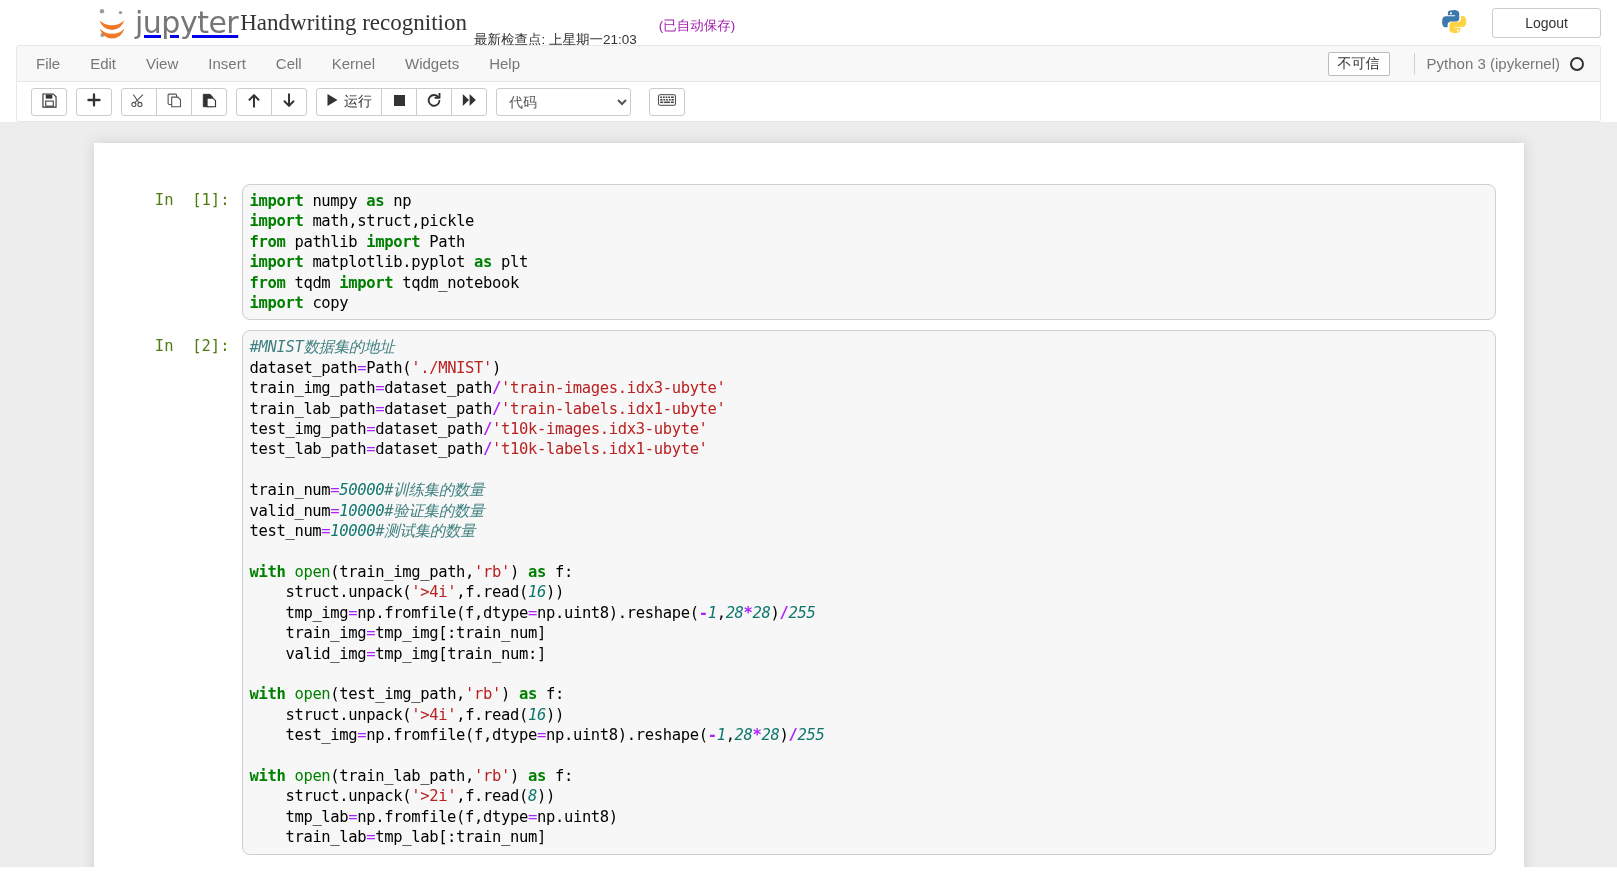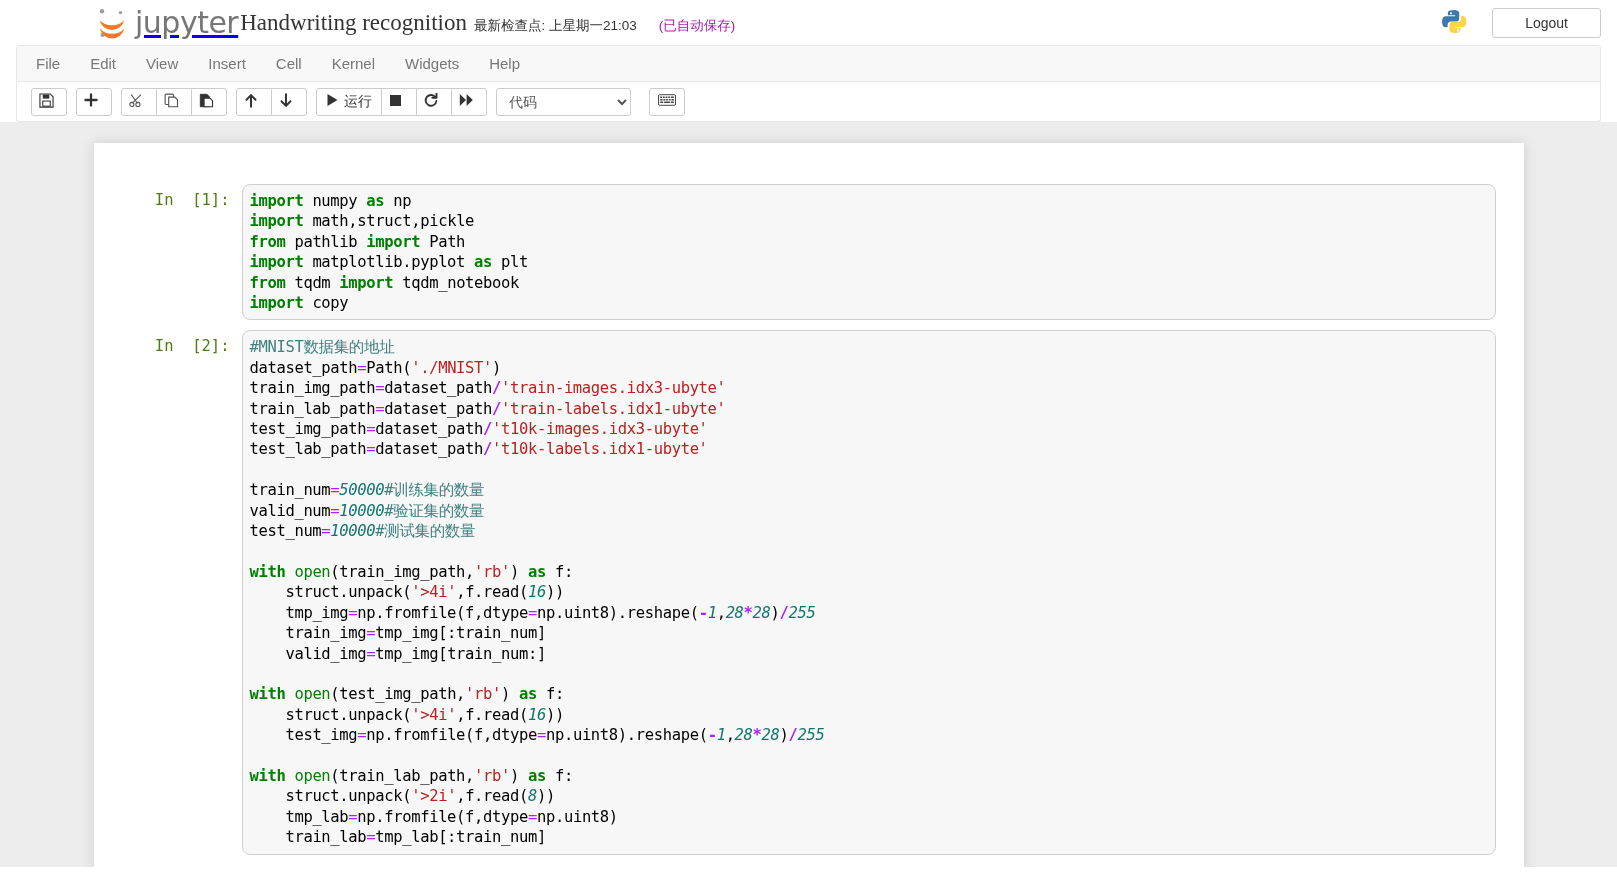--- a/index.html
+++ b/index.html
@@ -50,7 +50,7 @@
     color: #333333;
     margin-left: 7px;
     position: relative;
-    top: 3px;
+    top: 17px;
     text-align: center;
   }
   .nb-autosave {

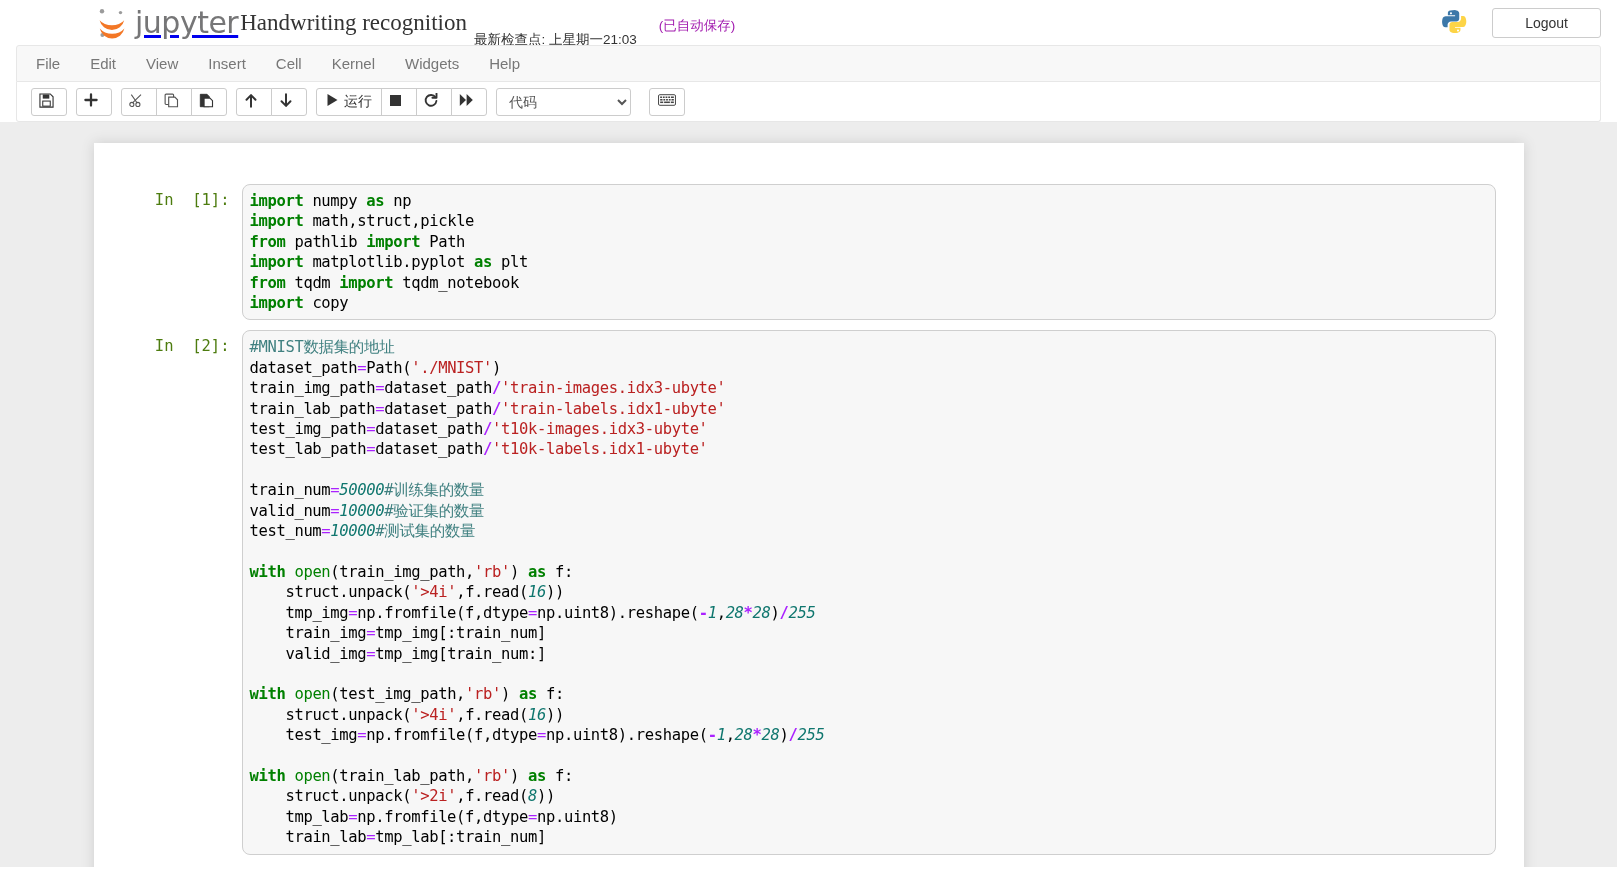--- a/index.html
+++ b/index.html
@@ -308,6 +308,12 @@
     <div class="menu-item">Widgets</div>
     <div class="menu-item">Help</div>
 
+    <div class="menubar-right">
+      <button class="trust-badge">不可信</button>
+      <div class="kernel-sep"></div>
+      <span class="kernel-name">Python 3 (ipykernel)</span>
+      <span class="kernel-indicator"></span>
+    </div>
   </div>
 </div>
 

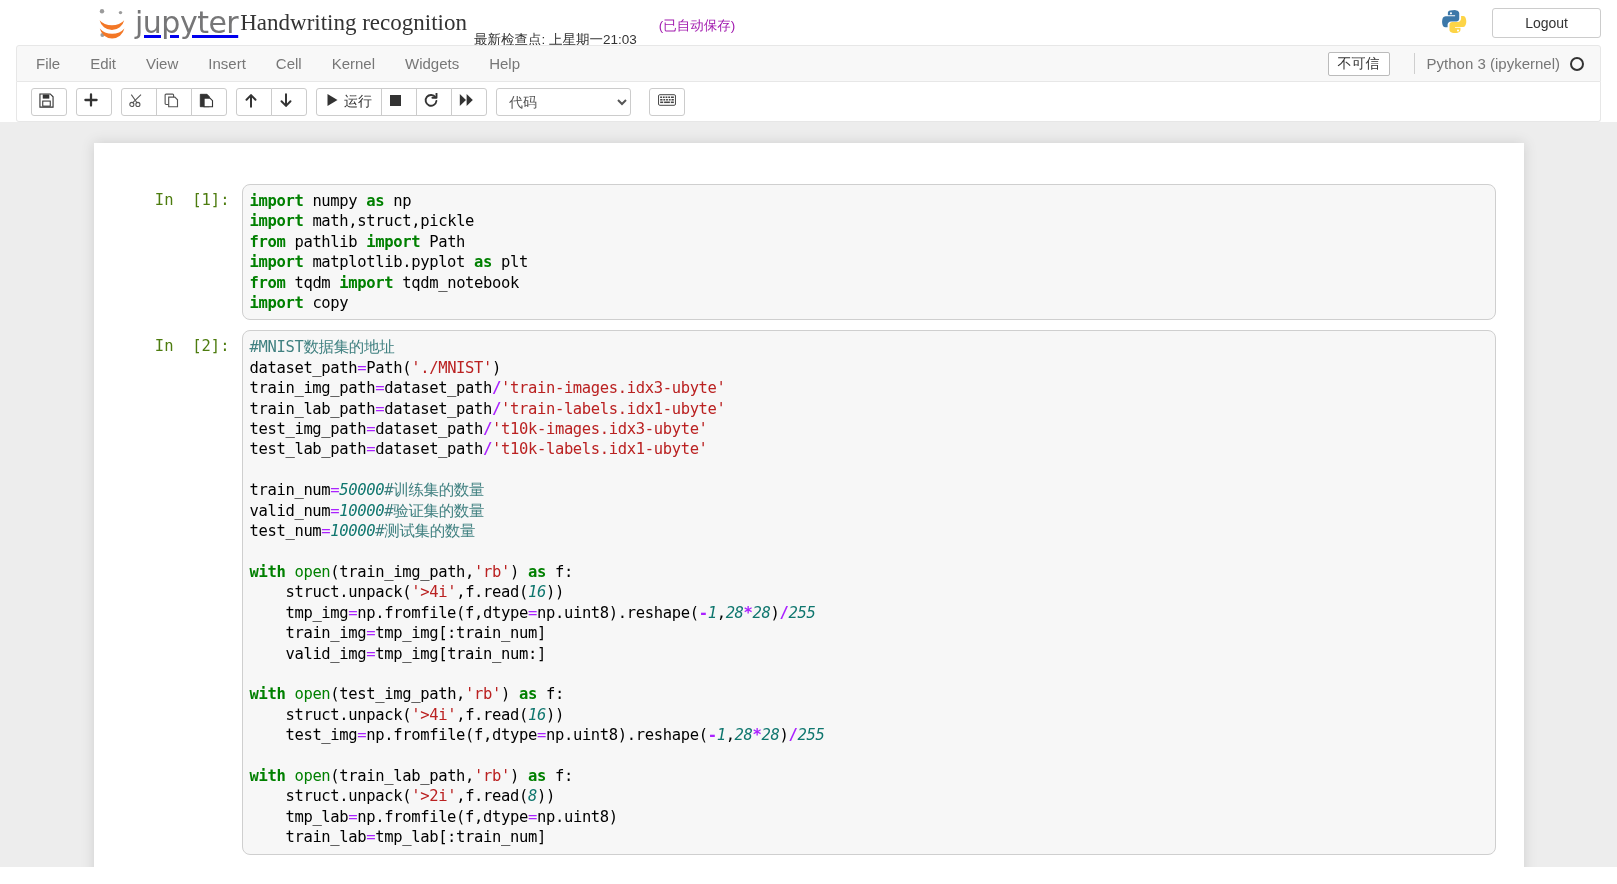--- a/index.html
+++ b/index.html
@@ -169,7 +169,7 @@
     background: #ffffff;
     display: flex;
     align-items: center;
-    justify-content: flex-start;
+    justify-content: center;
     cursor: pointer;
     margin-left: -1px;
     padding: 0 7px;

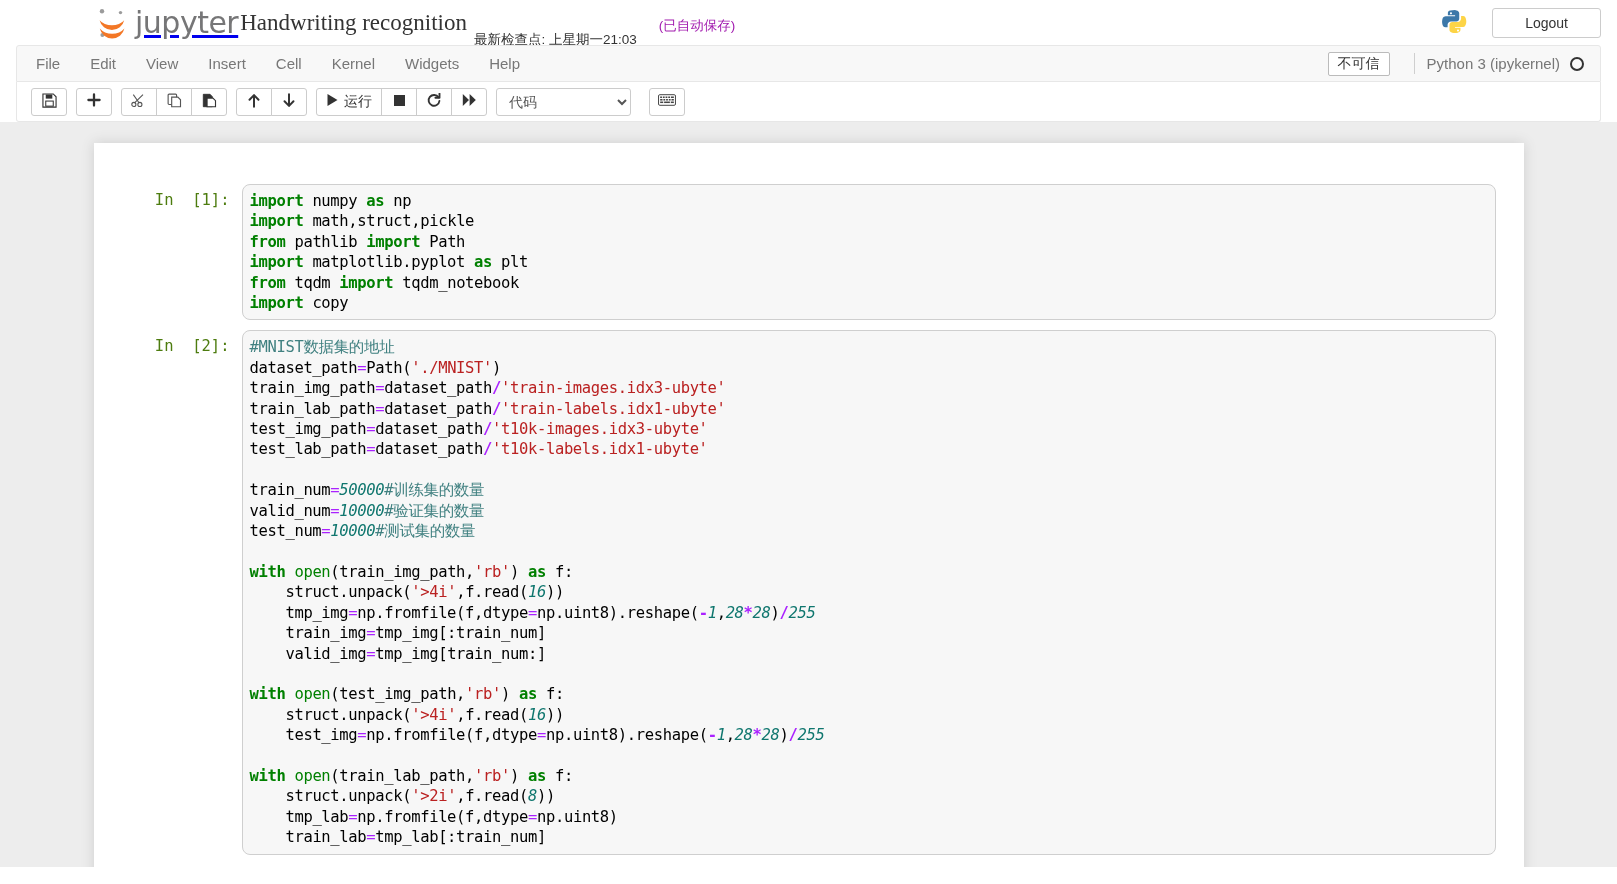--- a/index.html
+++ b/index.html
@@ -258,7 +258,7 @@
   .nn { color: #000000; }                       
   .n  { color: #000000; }
   .s  { color: #BA2121; }                       
-  .c  { color: #408080; }   
+  .c  { color: #408080; font-style: italic; }   
   .mi { color: #0f766e; font-style: italic; }                       
   .o  { color: #AA22FF; font-weight: bold; }
   .nb { color: #008000; }                       

